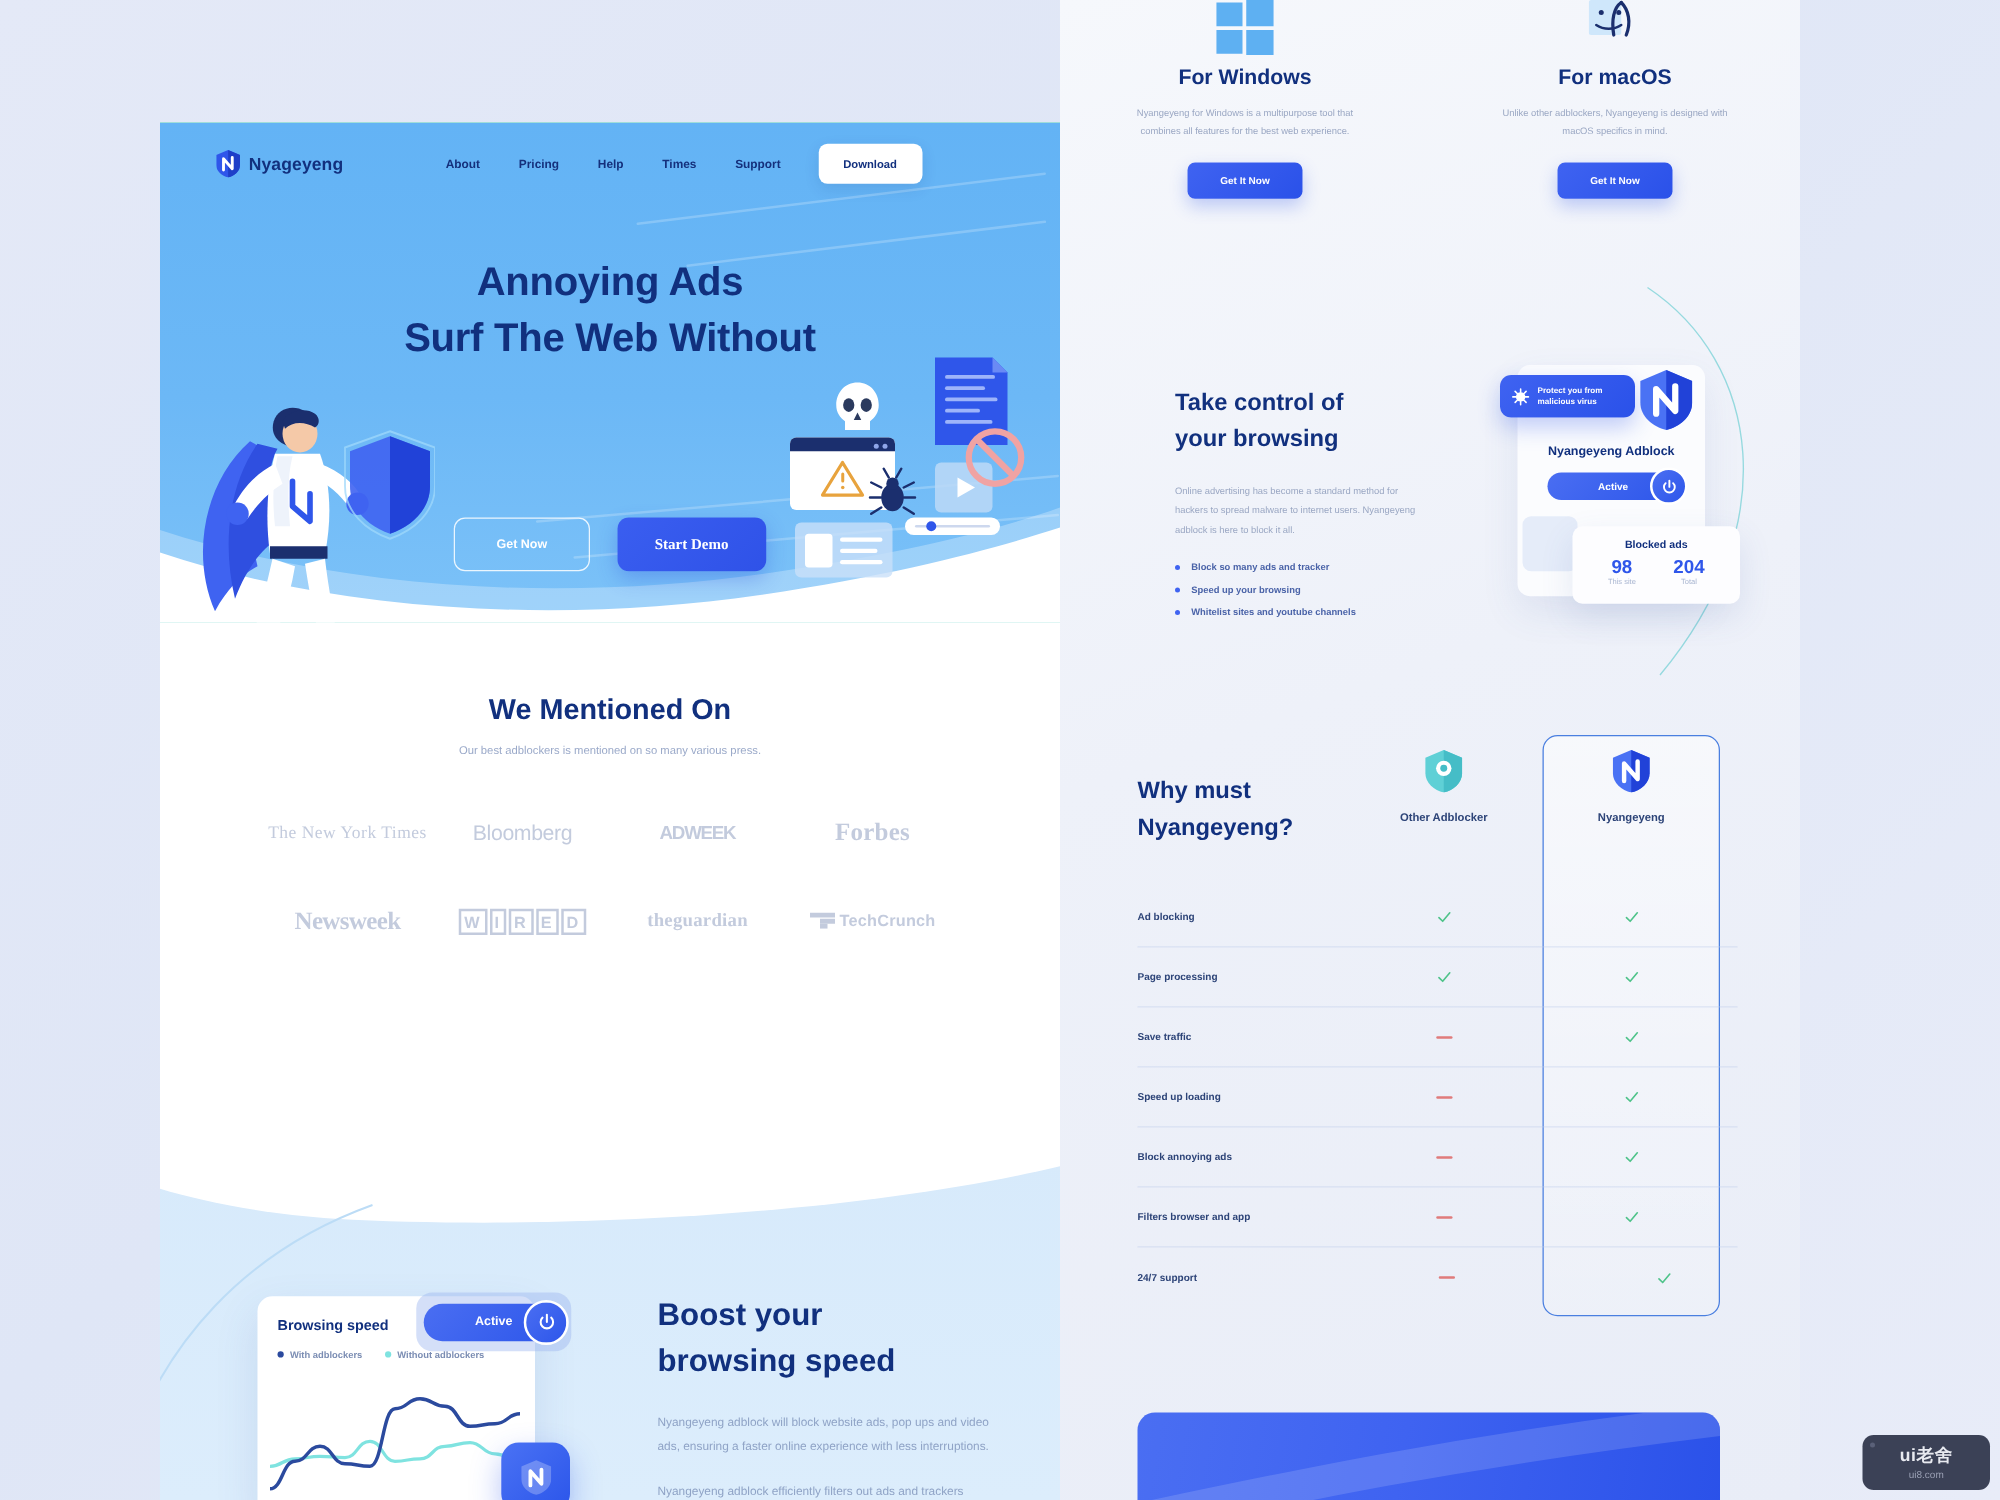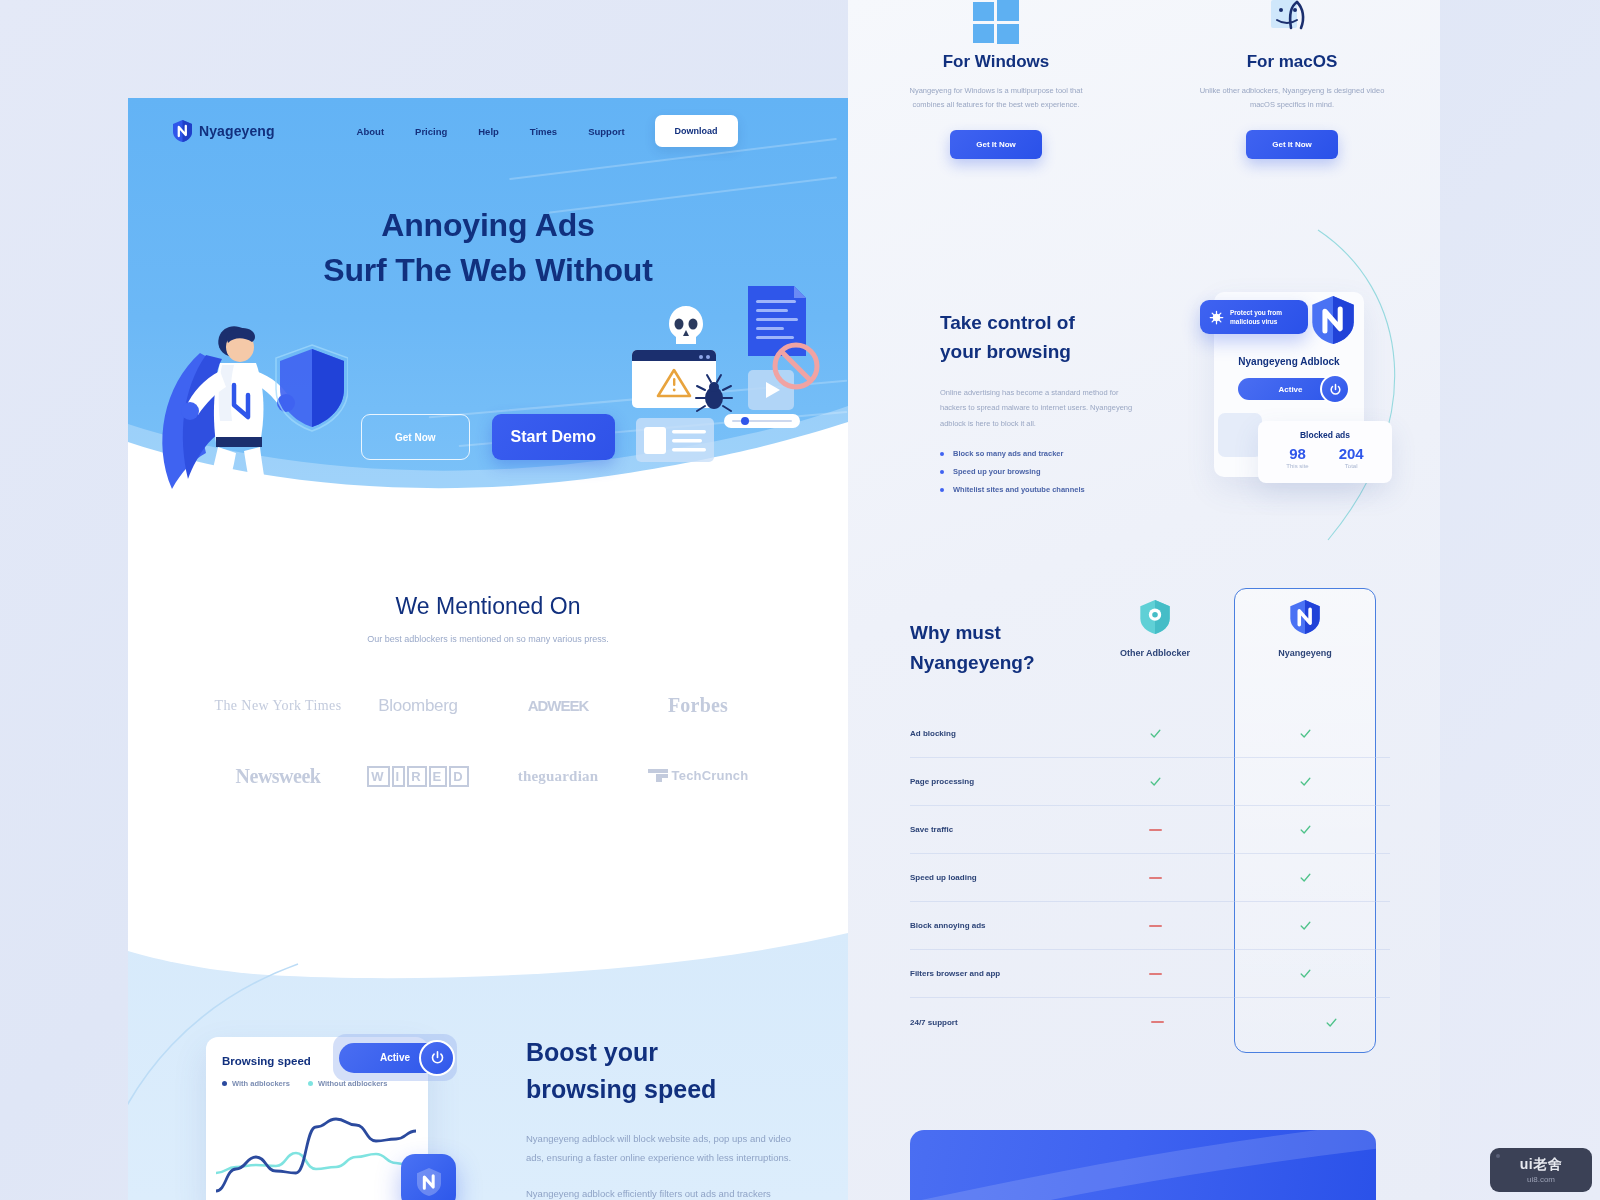--- a/index.html
+++ b/index.html
@@ -422,7 +422,7 @@
           </svg>
         </div>
         <div class="plat-h">For macOS</div>
-        <div class="plat-p">Unlike other adblockers, Nyangeyeng is designed video macOS specifics in mind.</div>
+        <div class="plat-p">Unlike other adblockers, Nyangeyeng is designed with macOS specifics in mind.</div>
         <button class="plat-btn">Get It Now</button>
       </div>
     </div>

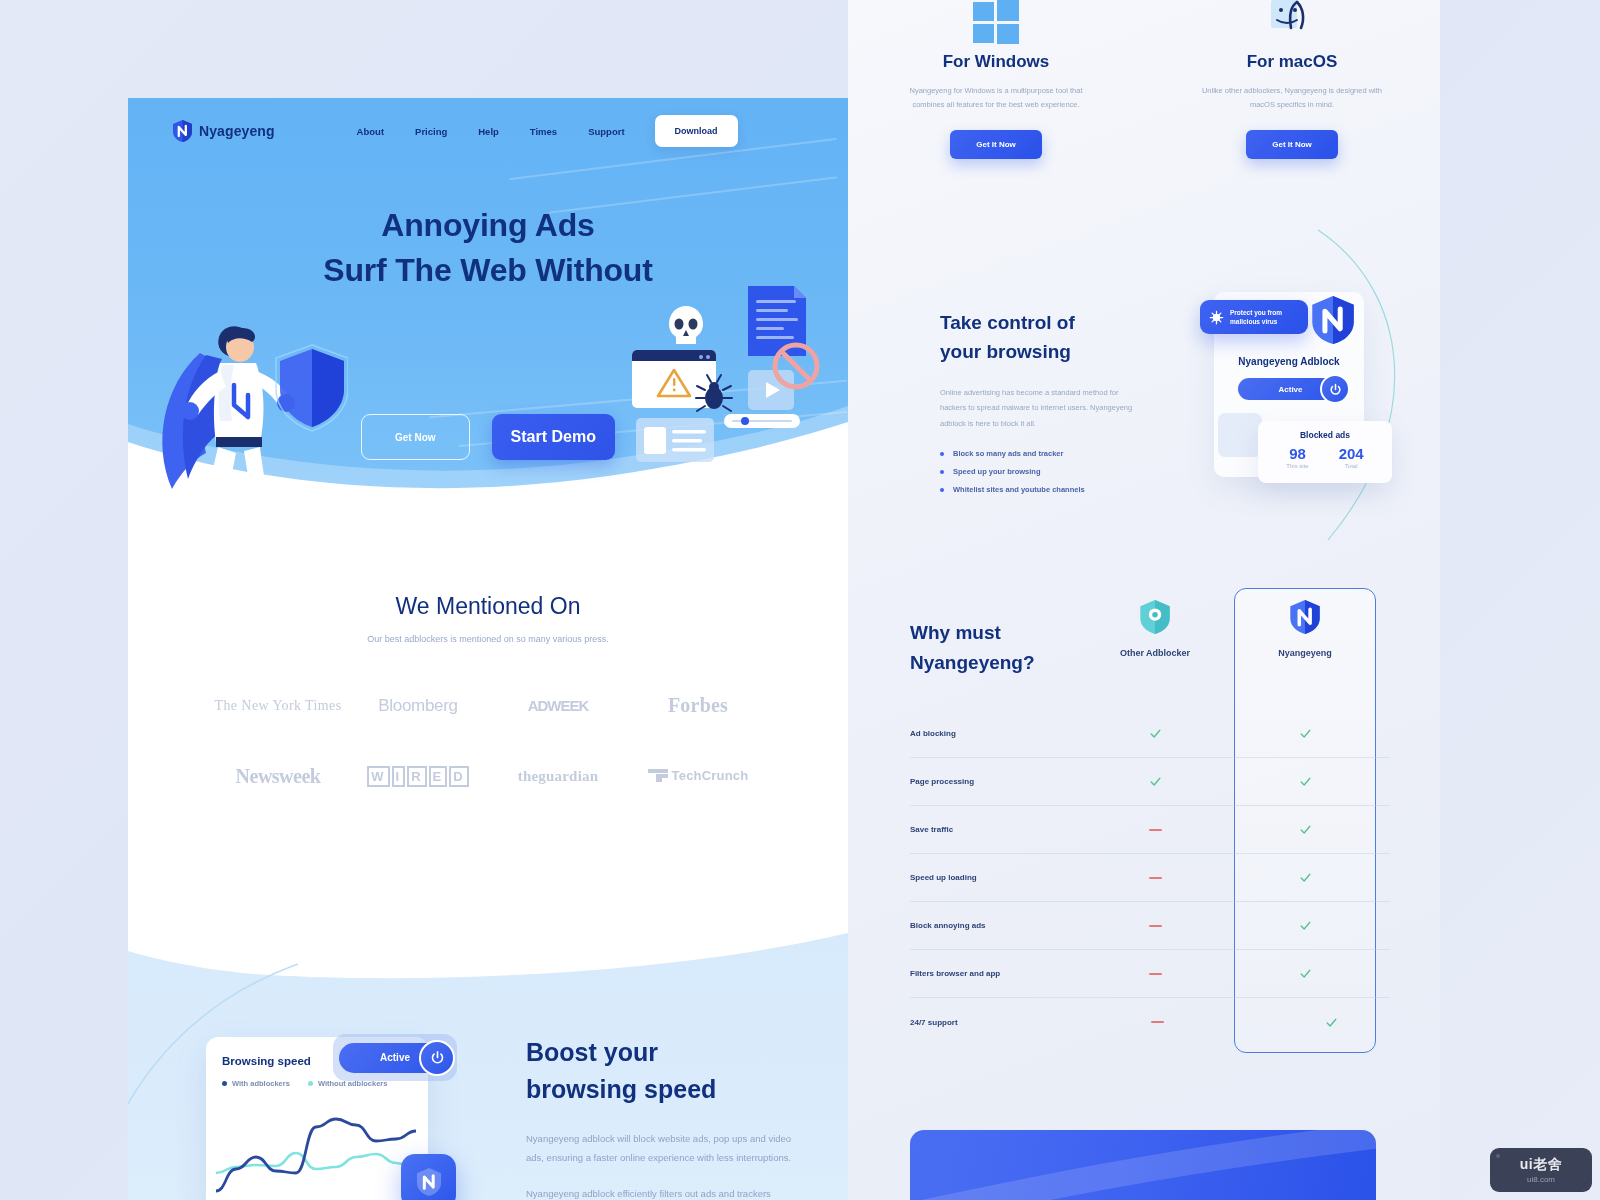--- a/index.html
+++ b/index.html
@@ -46,8 +46,9 @@
   }
   .btn-solid {
     background: linear-gradient(135deg, #3a5ef0 0%, #2f52e8 100%); border: none; color: #fff;
-    font-size: 16px; font-weight: 700; border-radius: 9px; padding: 14px 19px; cursor: pointer;
+    font-size: 12px; font-weight: 700; border-radius: 9px; padding: 14px 30px; cursor: pointer;
     box-shadow: 0 6px 16px rgba(40,72,220,.3);
+    font-family: Liberation Serif, serif;
   }
 
   .hero-art { position: absolute; left: 20px; top: 195px; width: 200px; height: 260px; }

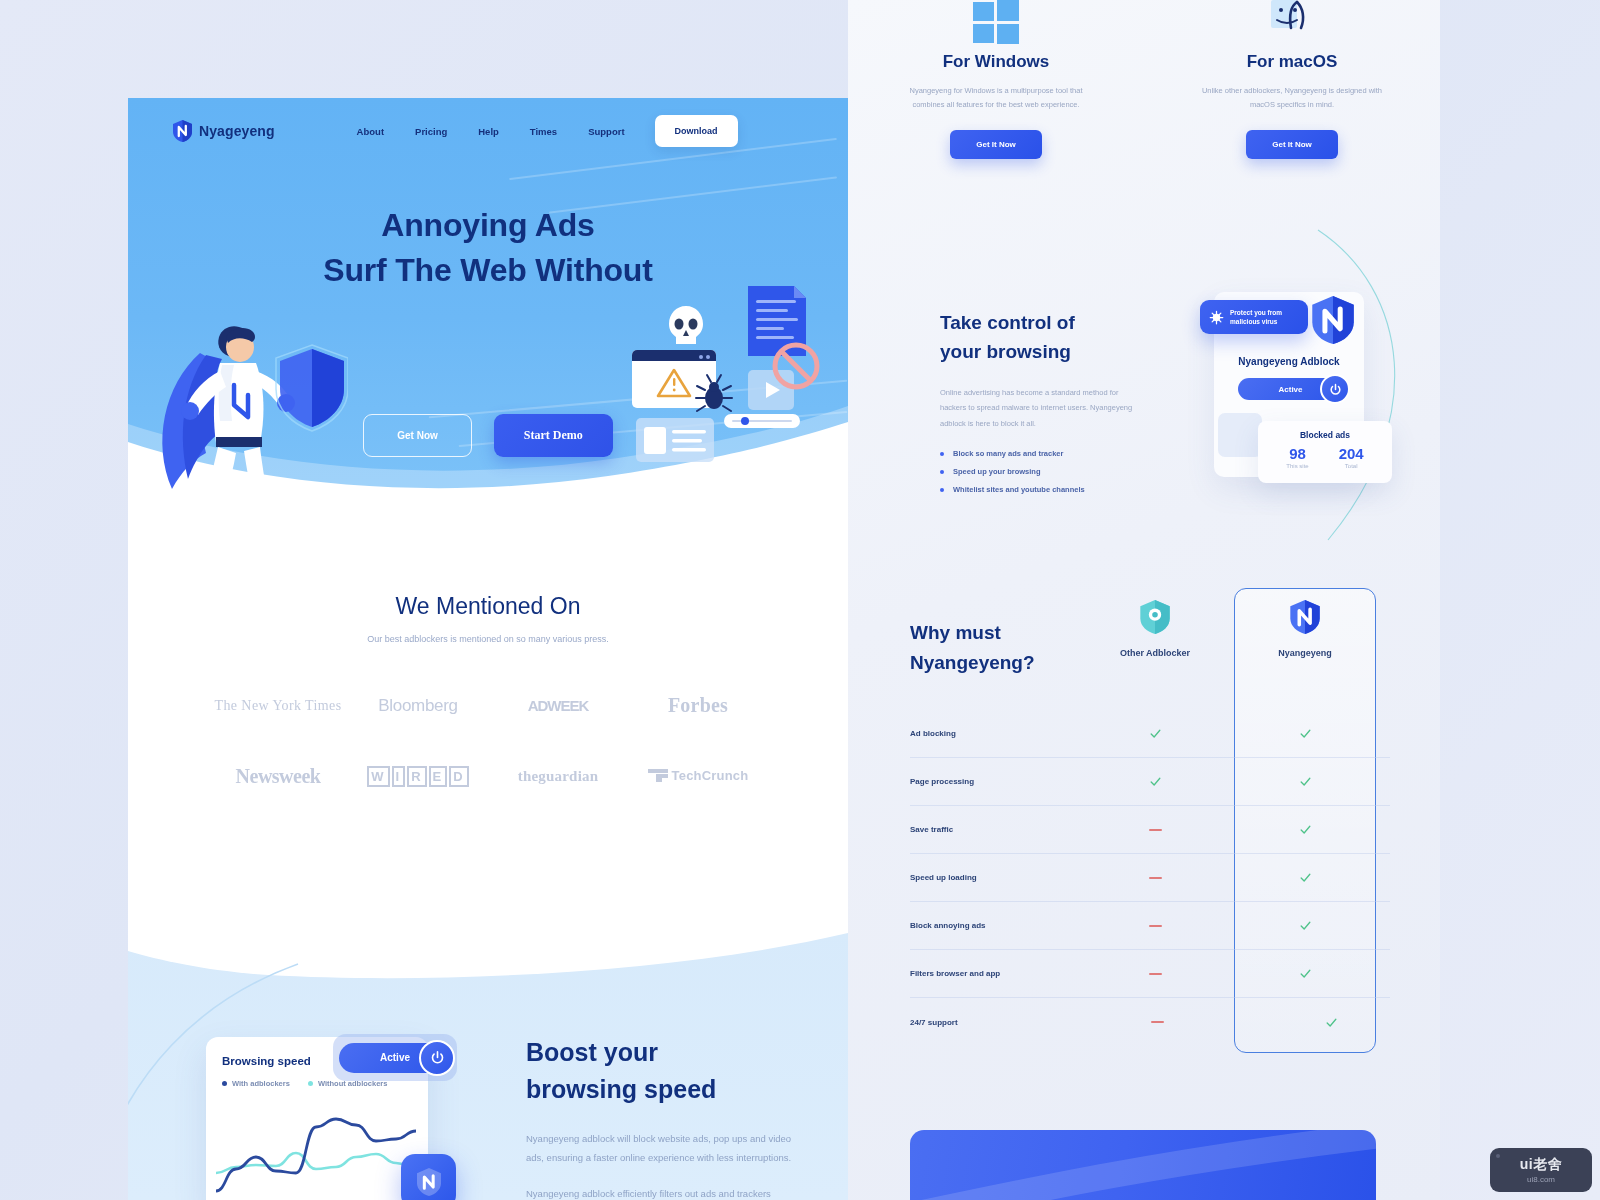--- a/index.html
+++ b/index.html
@@ -56,7 +56,7 @@
 
   
   .press { position: absolute; left: 0; top: 400px; width: 720px; height: 440px; background: #fff; text-align: center; }
-  .press-title { margin-top: 95px; color: #11307e; font-size: 23px; font-weight: 400; }
+  .press-title { margin-top: 56px; color: #11307e; font-size: 23px; font-weight: 700; }
   .press-sub { margin-top: 14px; color: #9aa9c9; font-size: 9px; font-weight: 500; }
   .press-grid { margin-top: 50px; padding: 0 80px; display: grid; grid-template-columns: repeat(4,1fr); row-gap: 48px; align-items: center; }
   .press-logo { color: #c3cbdd; font-size: 15px; font-weight: 700; letter-spacing: .2px; }

